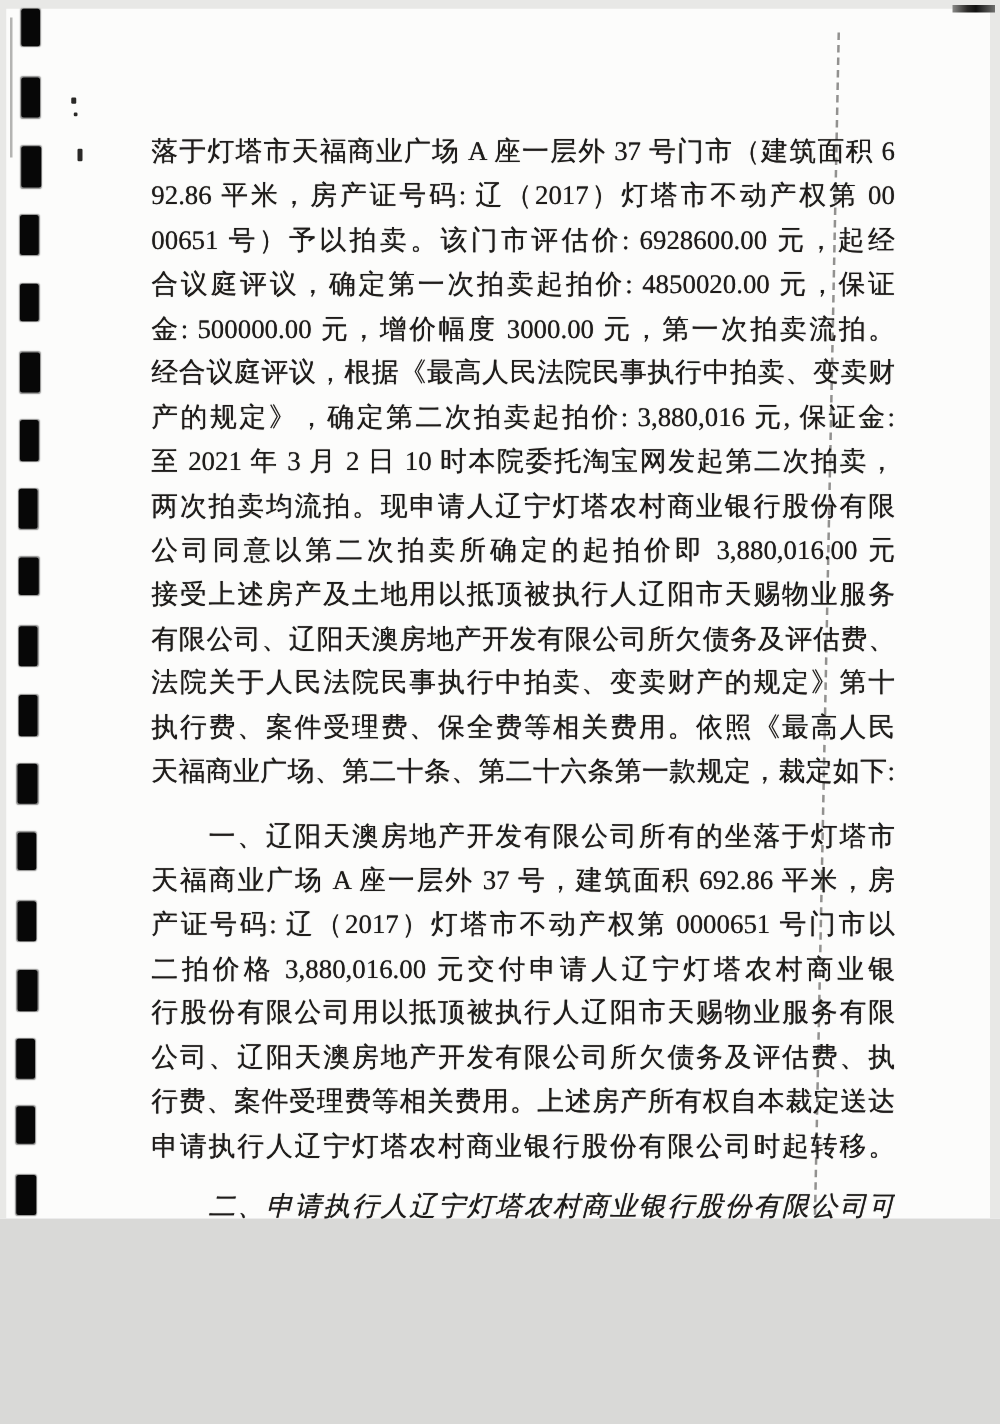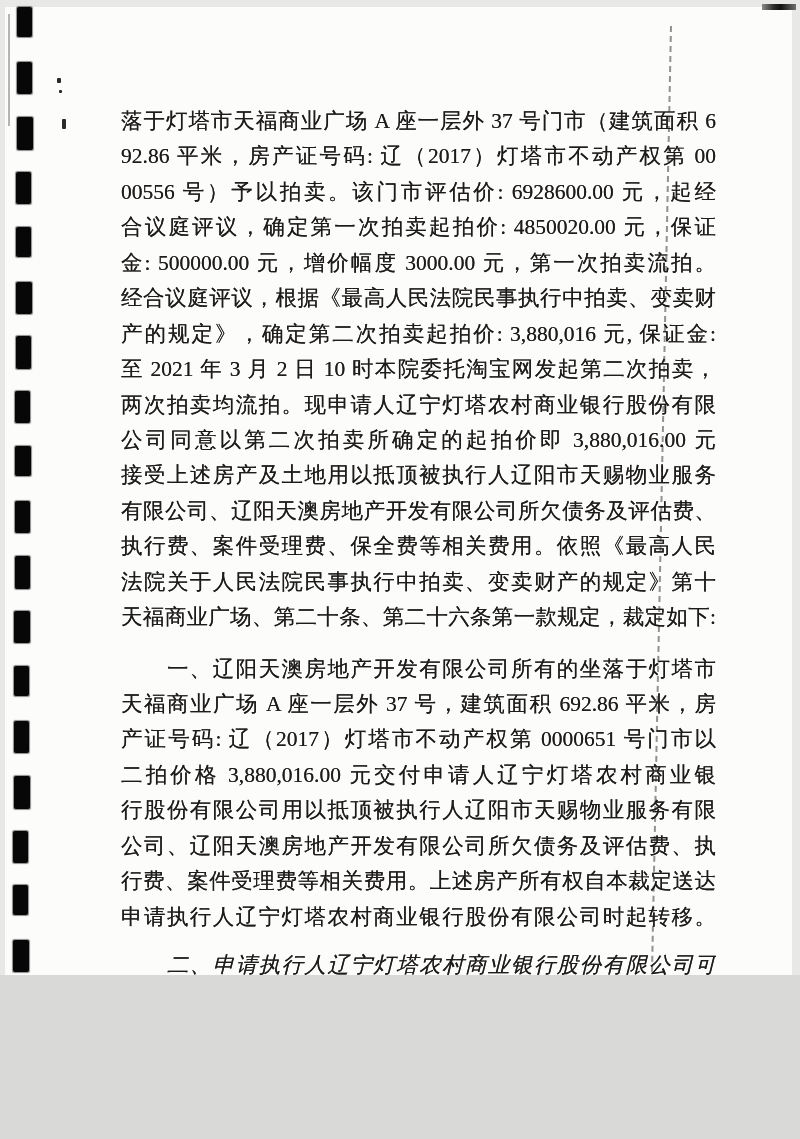--- a/index.html
+++ b/index.html
@@ -163,7 +163,7 @@
     <div class="paragraph continued">
       <div class="line">落于灯塔市天福商业广场 A 座一层外 37 号门市（建筑面积 6</div>
       <div class="line">92.86 平米，房产证号码: 辽（2017）灯塔市不动产权第 00</div>
-      <div class="line">00556 号）予以拍卖。该门市评估价: 6928600.00 元，起经</div>
+      <div class="line">00651 号）予以拍卖。该门市评估价: 6928600.00 元，起经</div>
       <div class="line">合议庭评议，确定第一次拍卖起拍价: 4850020.00 元，保证</div>
       <div class="line">金: 500000.00 元，增价幅度 3000.00 元，第一次拍卖流拍。</div>
       <div class="line">经合议庭评议，根据《最高人民法院民事执行中拍卖、变卖财</div>

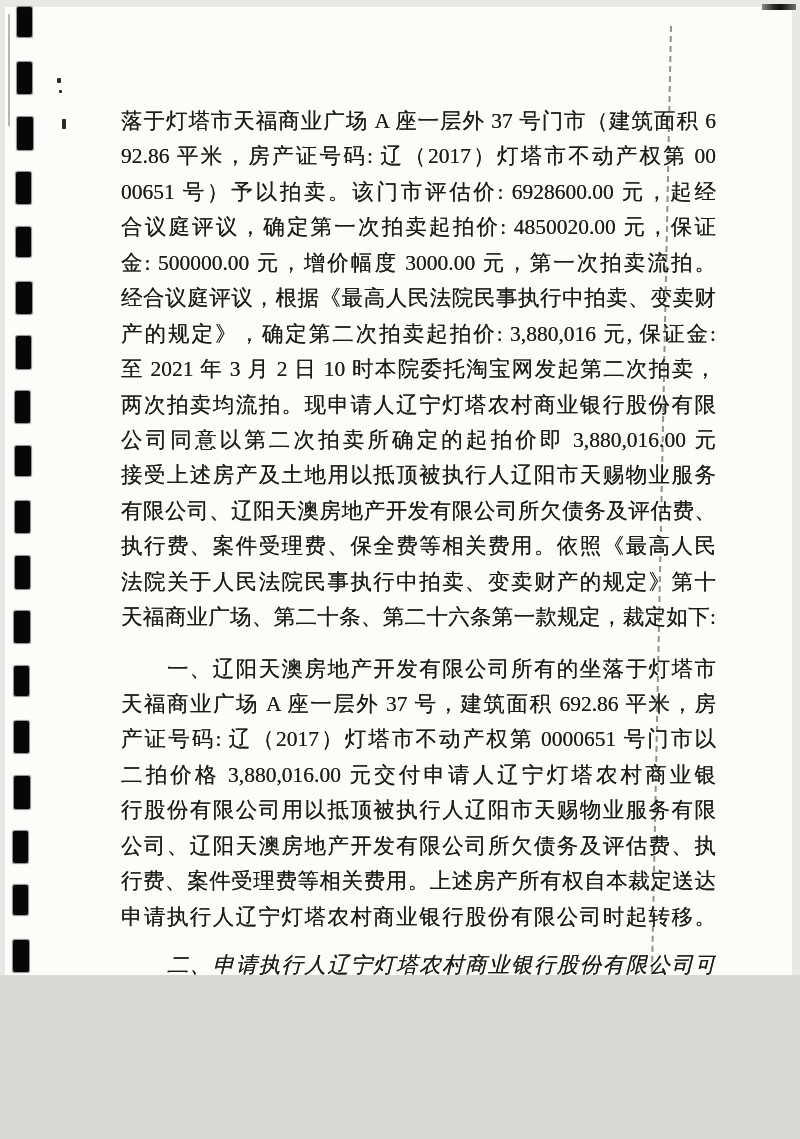--- a/index.html
+++ b/index.html
@@ -173,8 +173,8 @@
       <div class="line">公司同意以第二次拍卖所确定的起拍价即 3,880,016.00 元</div>
       <div class="line">接受上述房产及土地用以抵顶被执行人辽阳市天赐物业服务</div>
       <div class="line">有限公司、辽阳天澳房地产开发有限公司所欠债务及评估费、</div>
+      <div class="line">法院关于人民法院民事执行中拍卖、变卖财产的规定》第十</div>
       <div class="line">执行费、案件受理费、保全费等相关费用。依照《最高人民</div>
-      <div class="line">法院关于人民法院民事执行中拍卖、变卖财产的规定》第十</div>
       <div class="line">天福商业广场、第二十条、第二十六条第一款规定，裁定如下:</div>
     </div>
 

